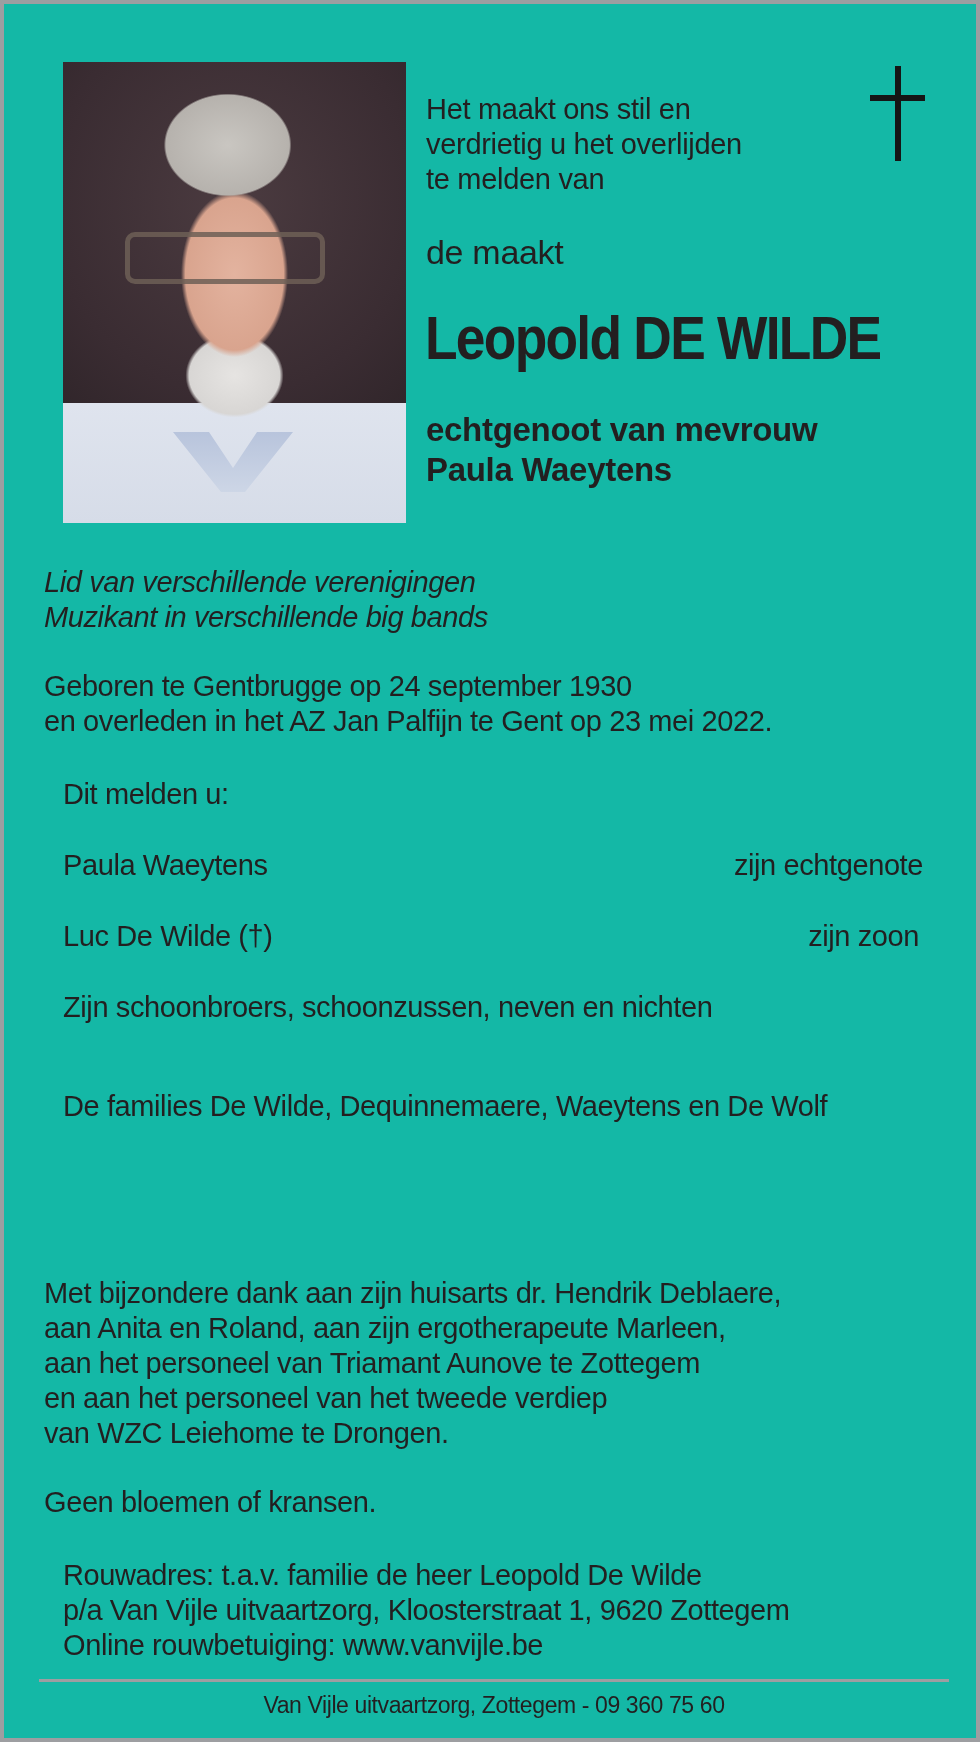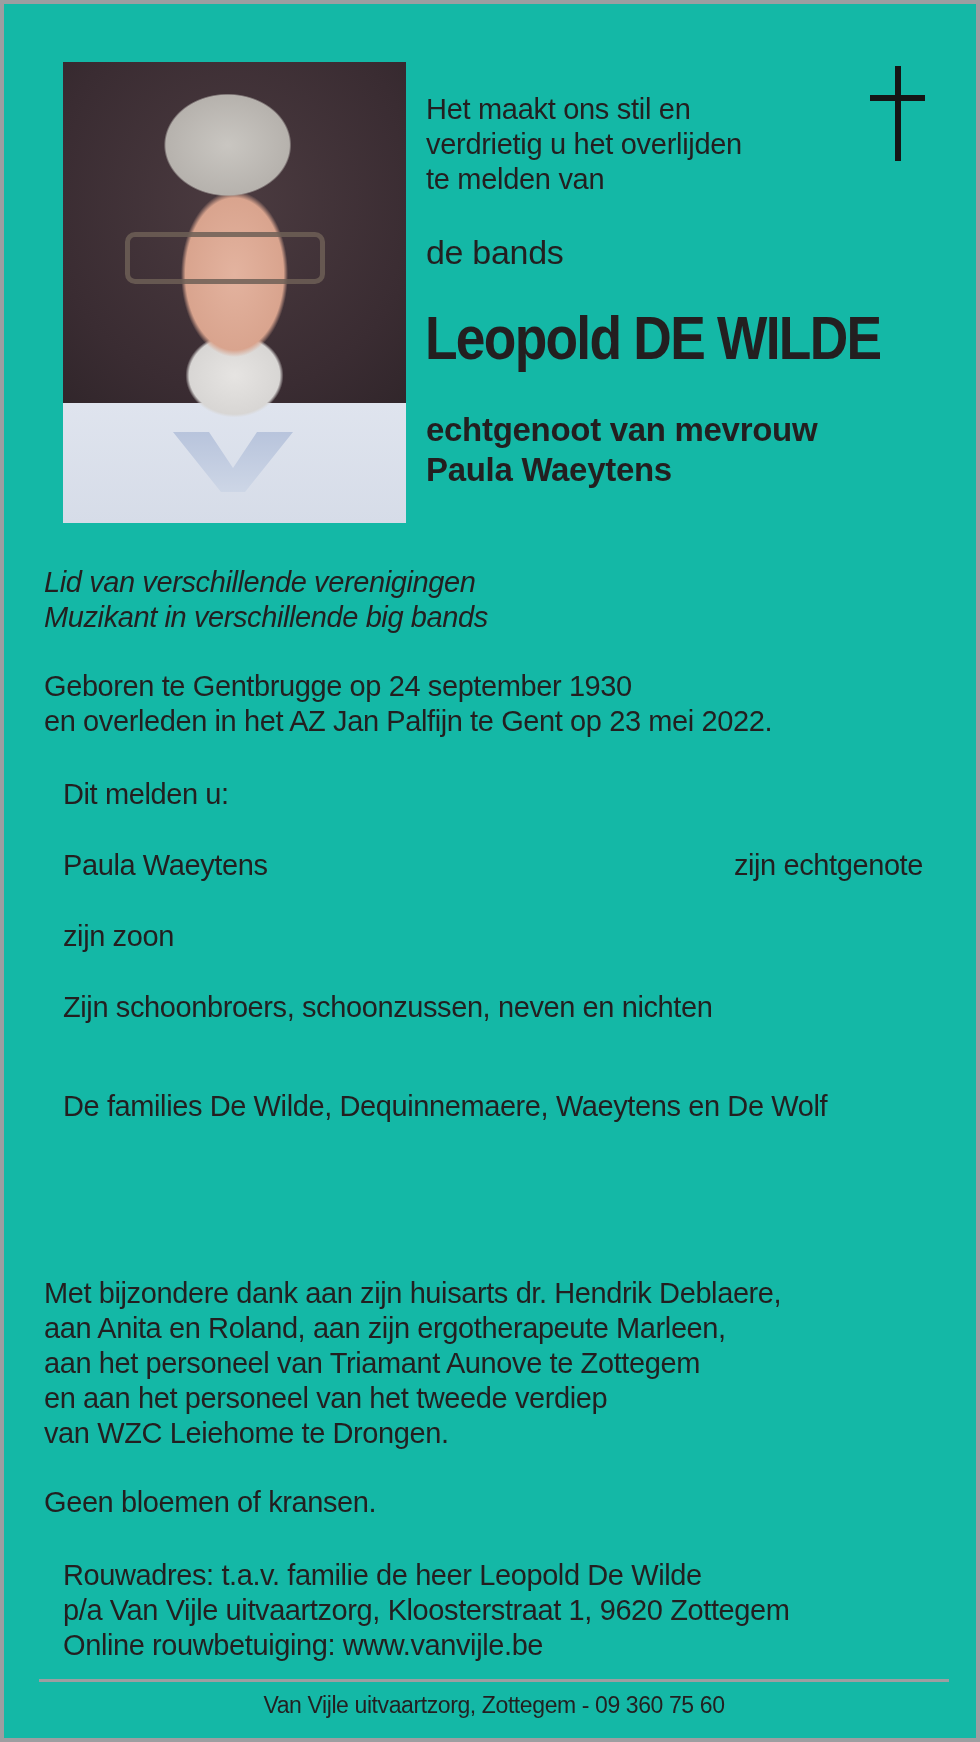--- a/index.html
+++ b/index.html
@@ -100,7 +100,7 @@
   <div class="intro">Het maakt ons stil en
 verdrietig u het overlijden
 te melden van</div>
-  <div class="title-prefix">de bands</div>
+  <div class="title-prefix">de maakt</div>
   <div class="name">Leopold DE WILDE</div>
   <div class="spouse">echtgenoot van mevrouw
 Paula Waeytens</div>

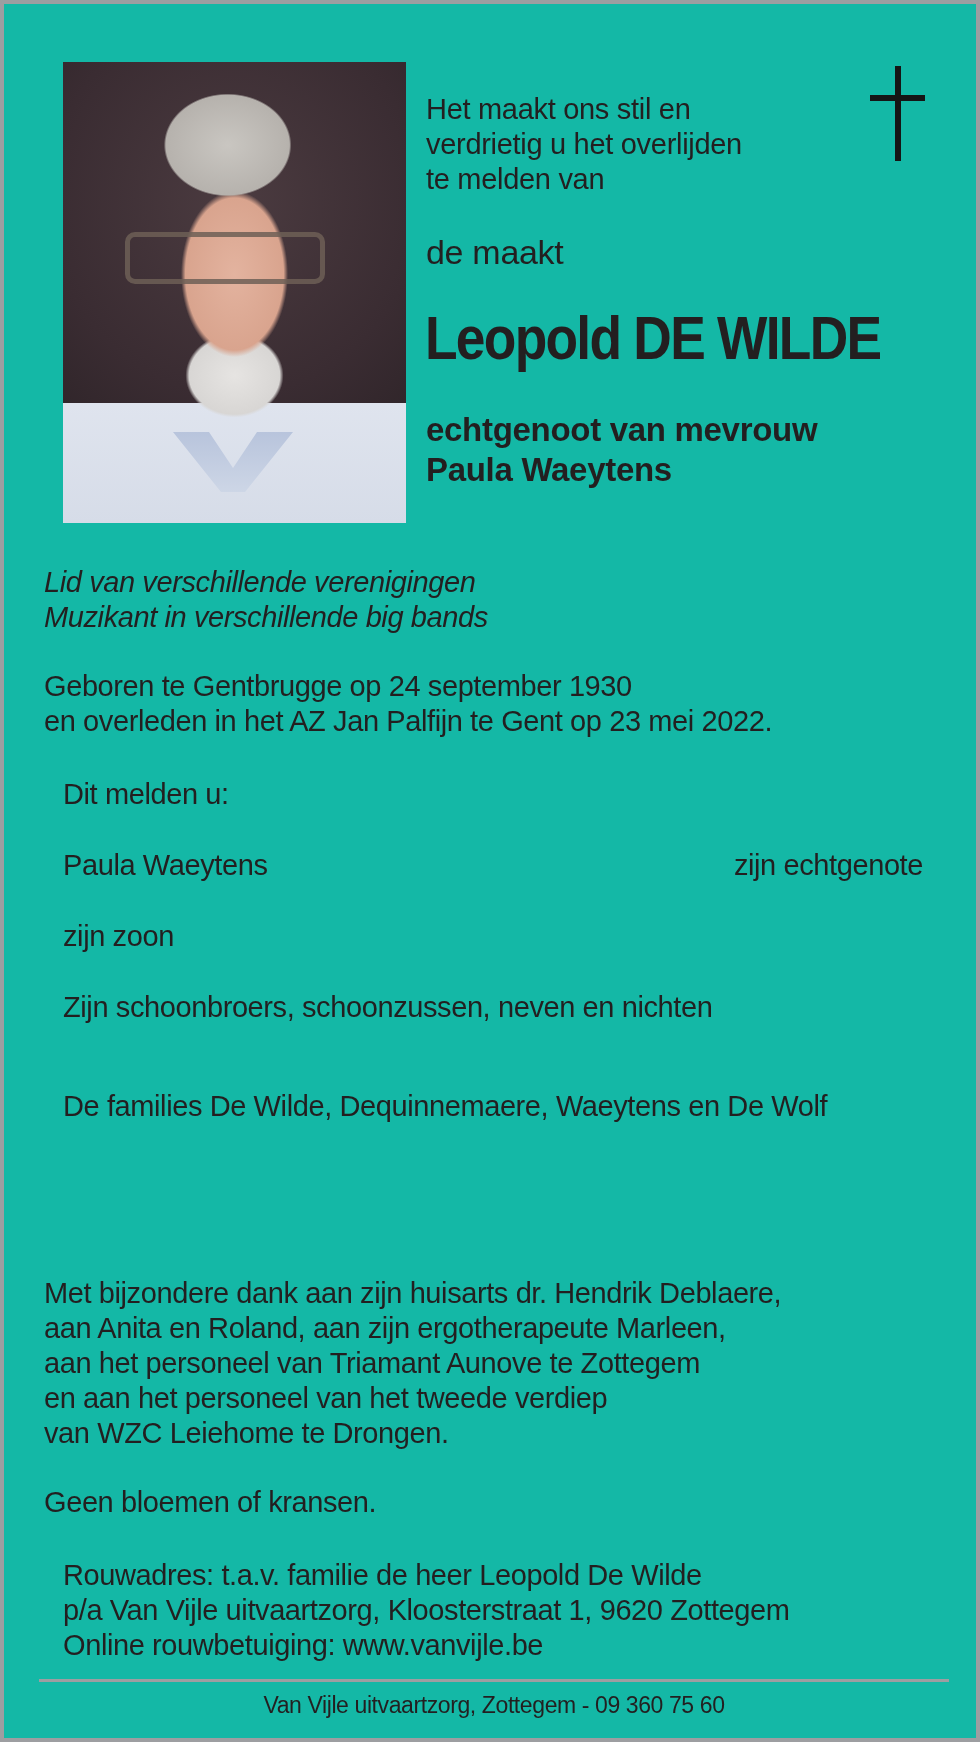--- a/index.html
+++ b/index.html
@@ -118,6 +118,7 @@
     <span>zijn echtgenote</span>
   </div>
   <div class="row" style="top:916px; width:856px;">
+    <span>Luc De Wilde (†)</span>
     <span>zijn zoon</span>
   </div>
 

